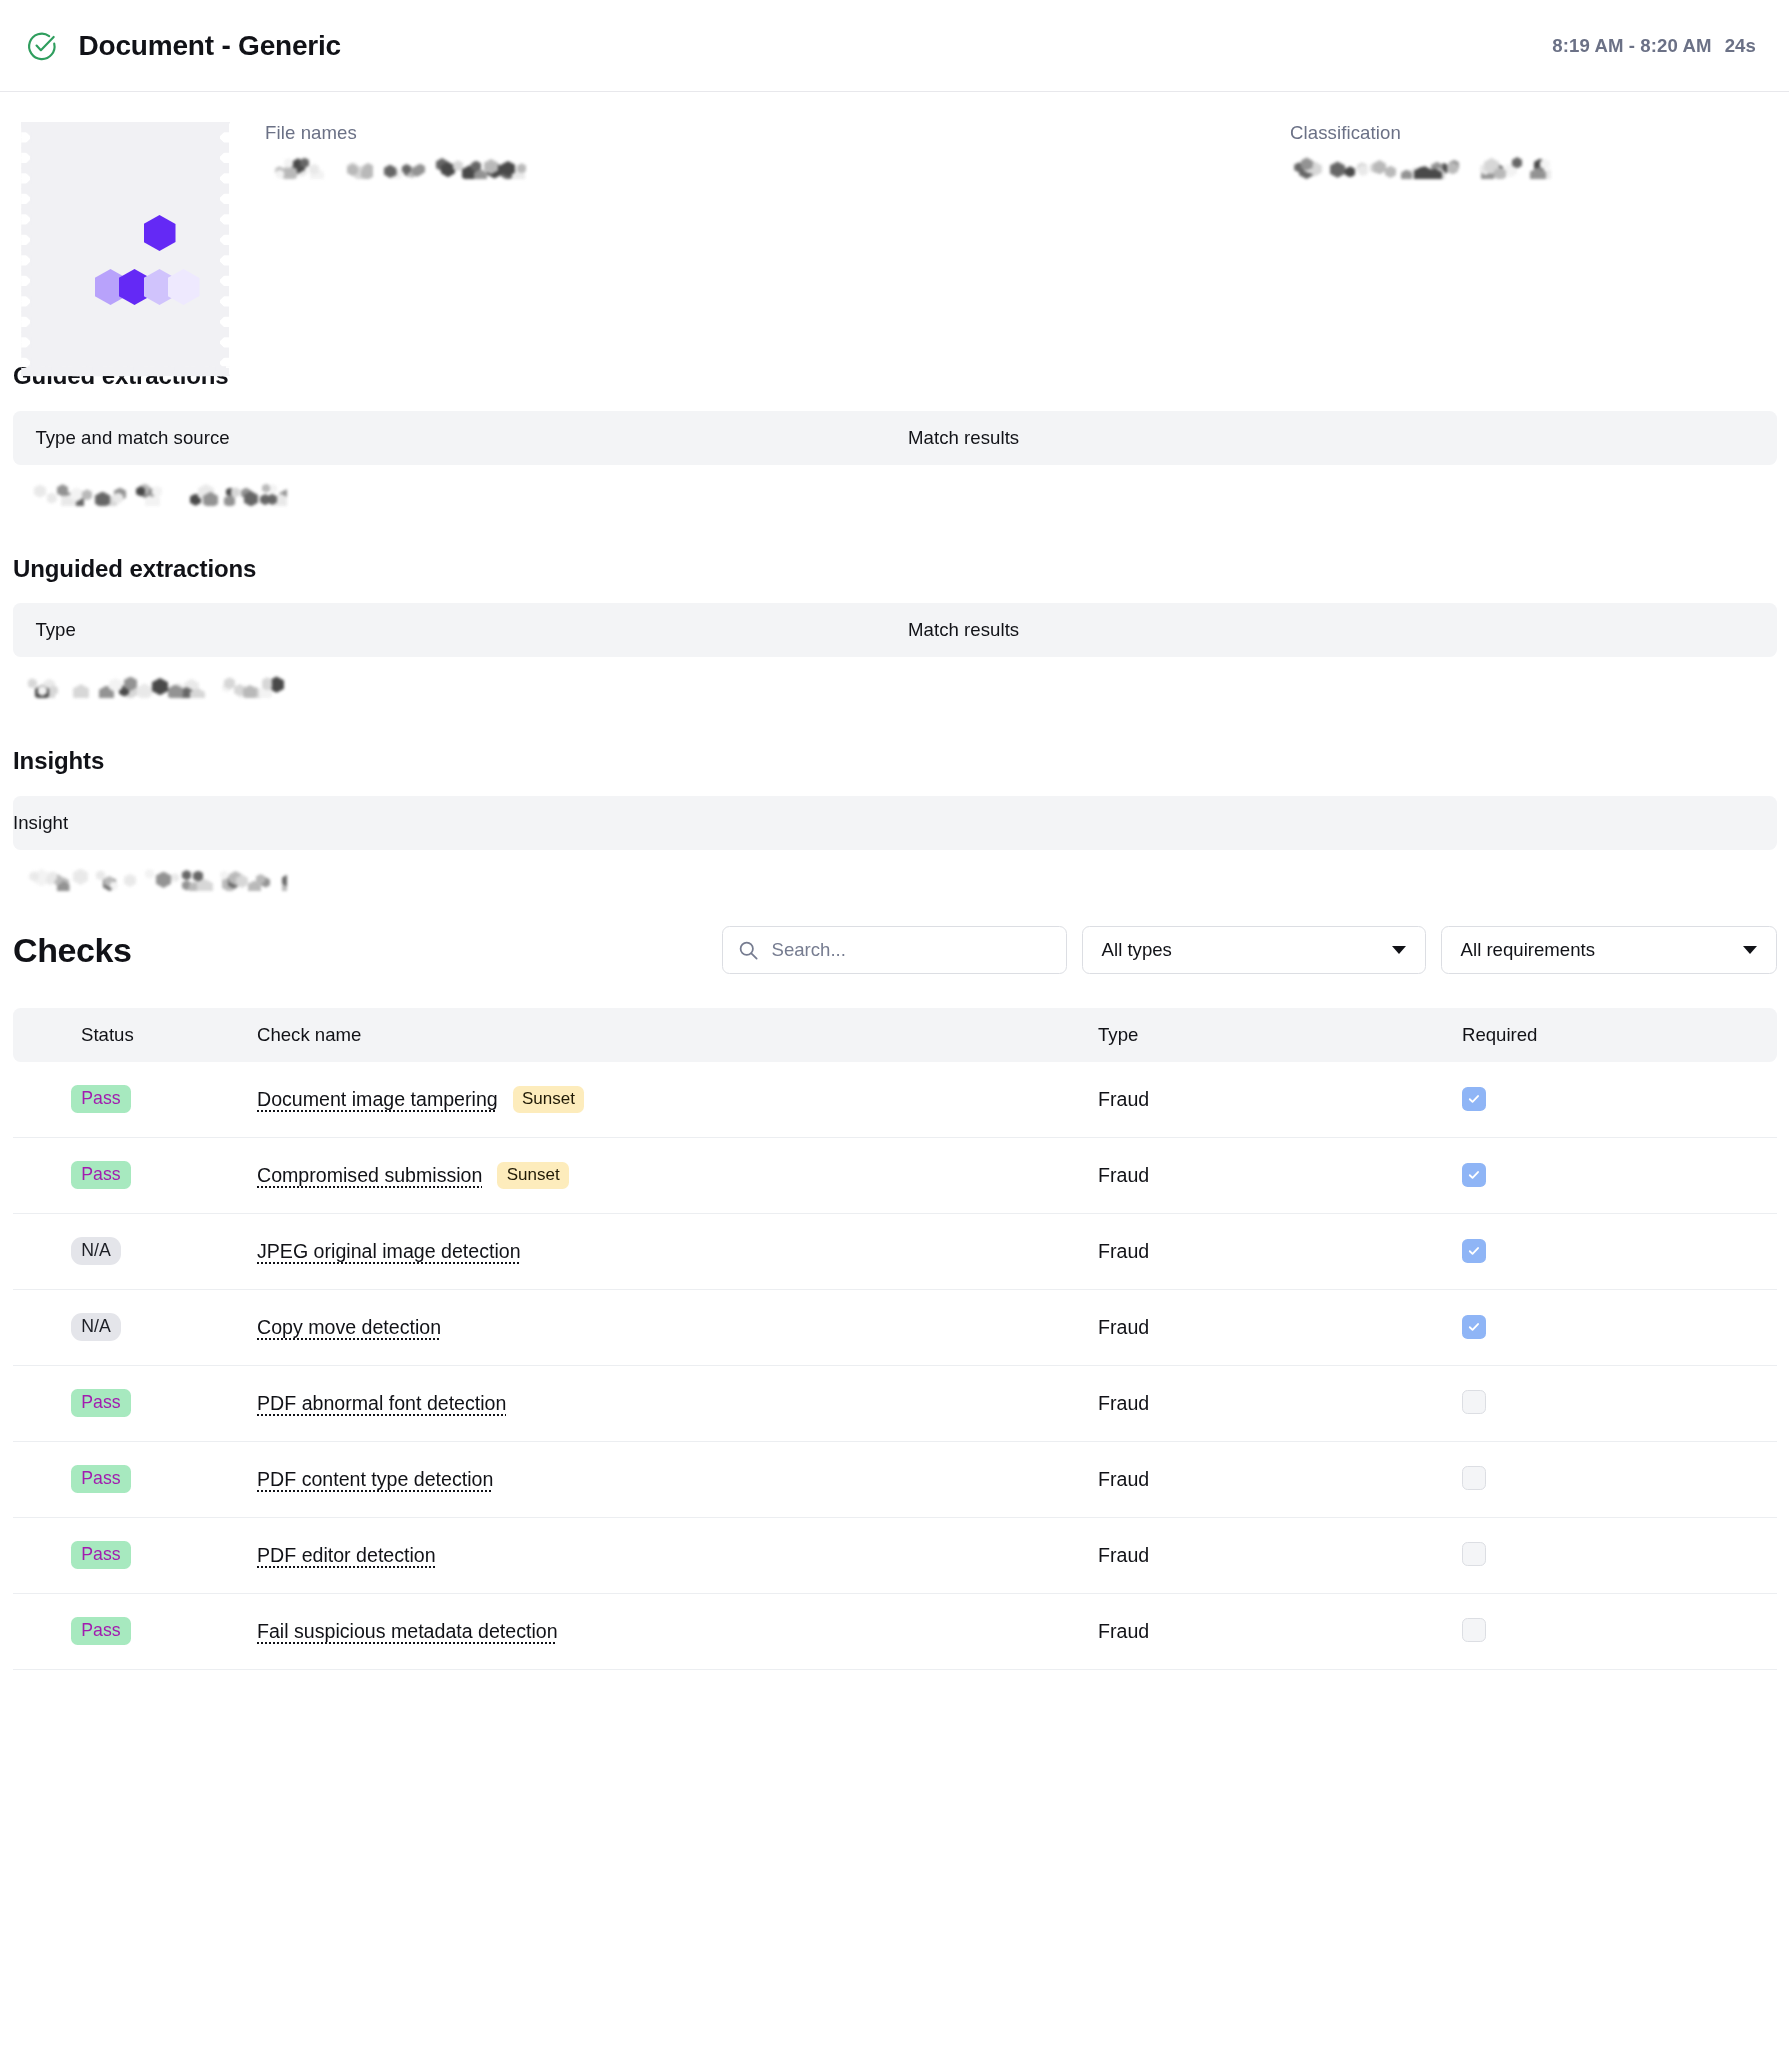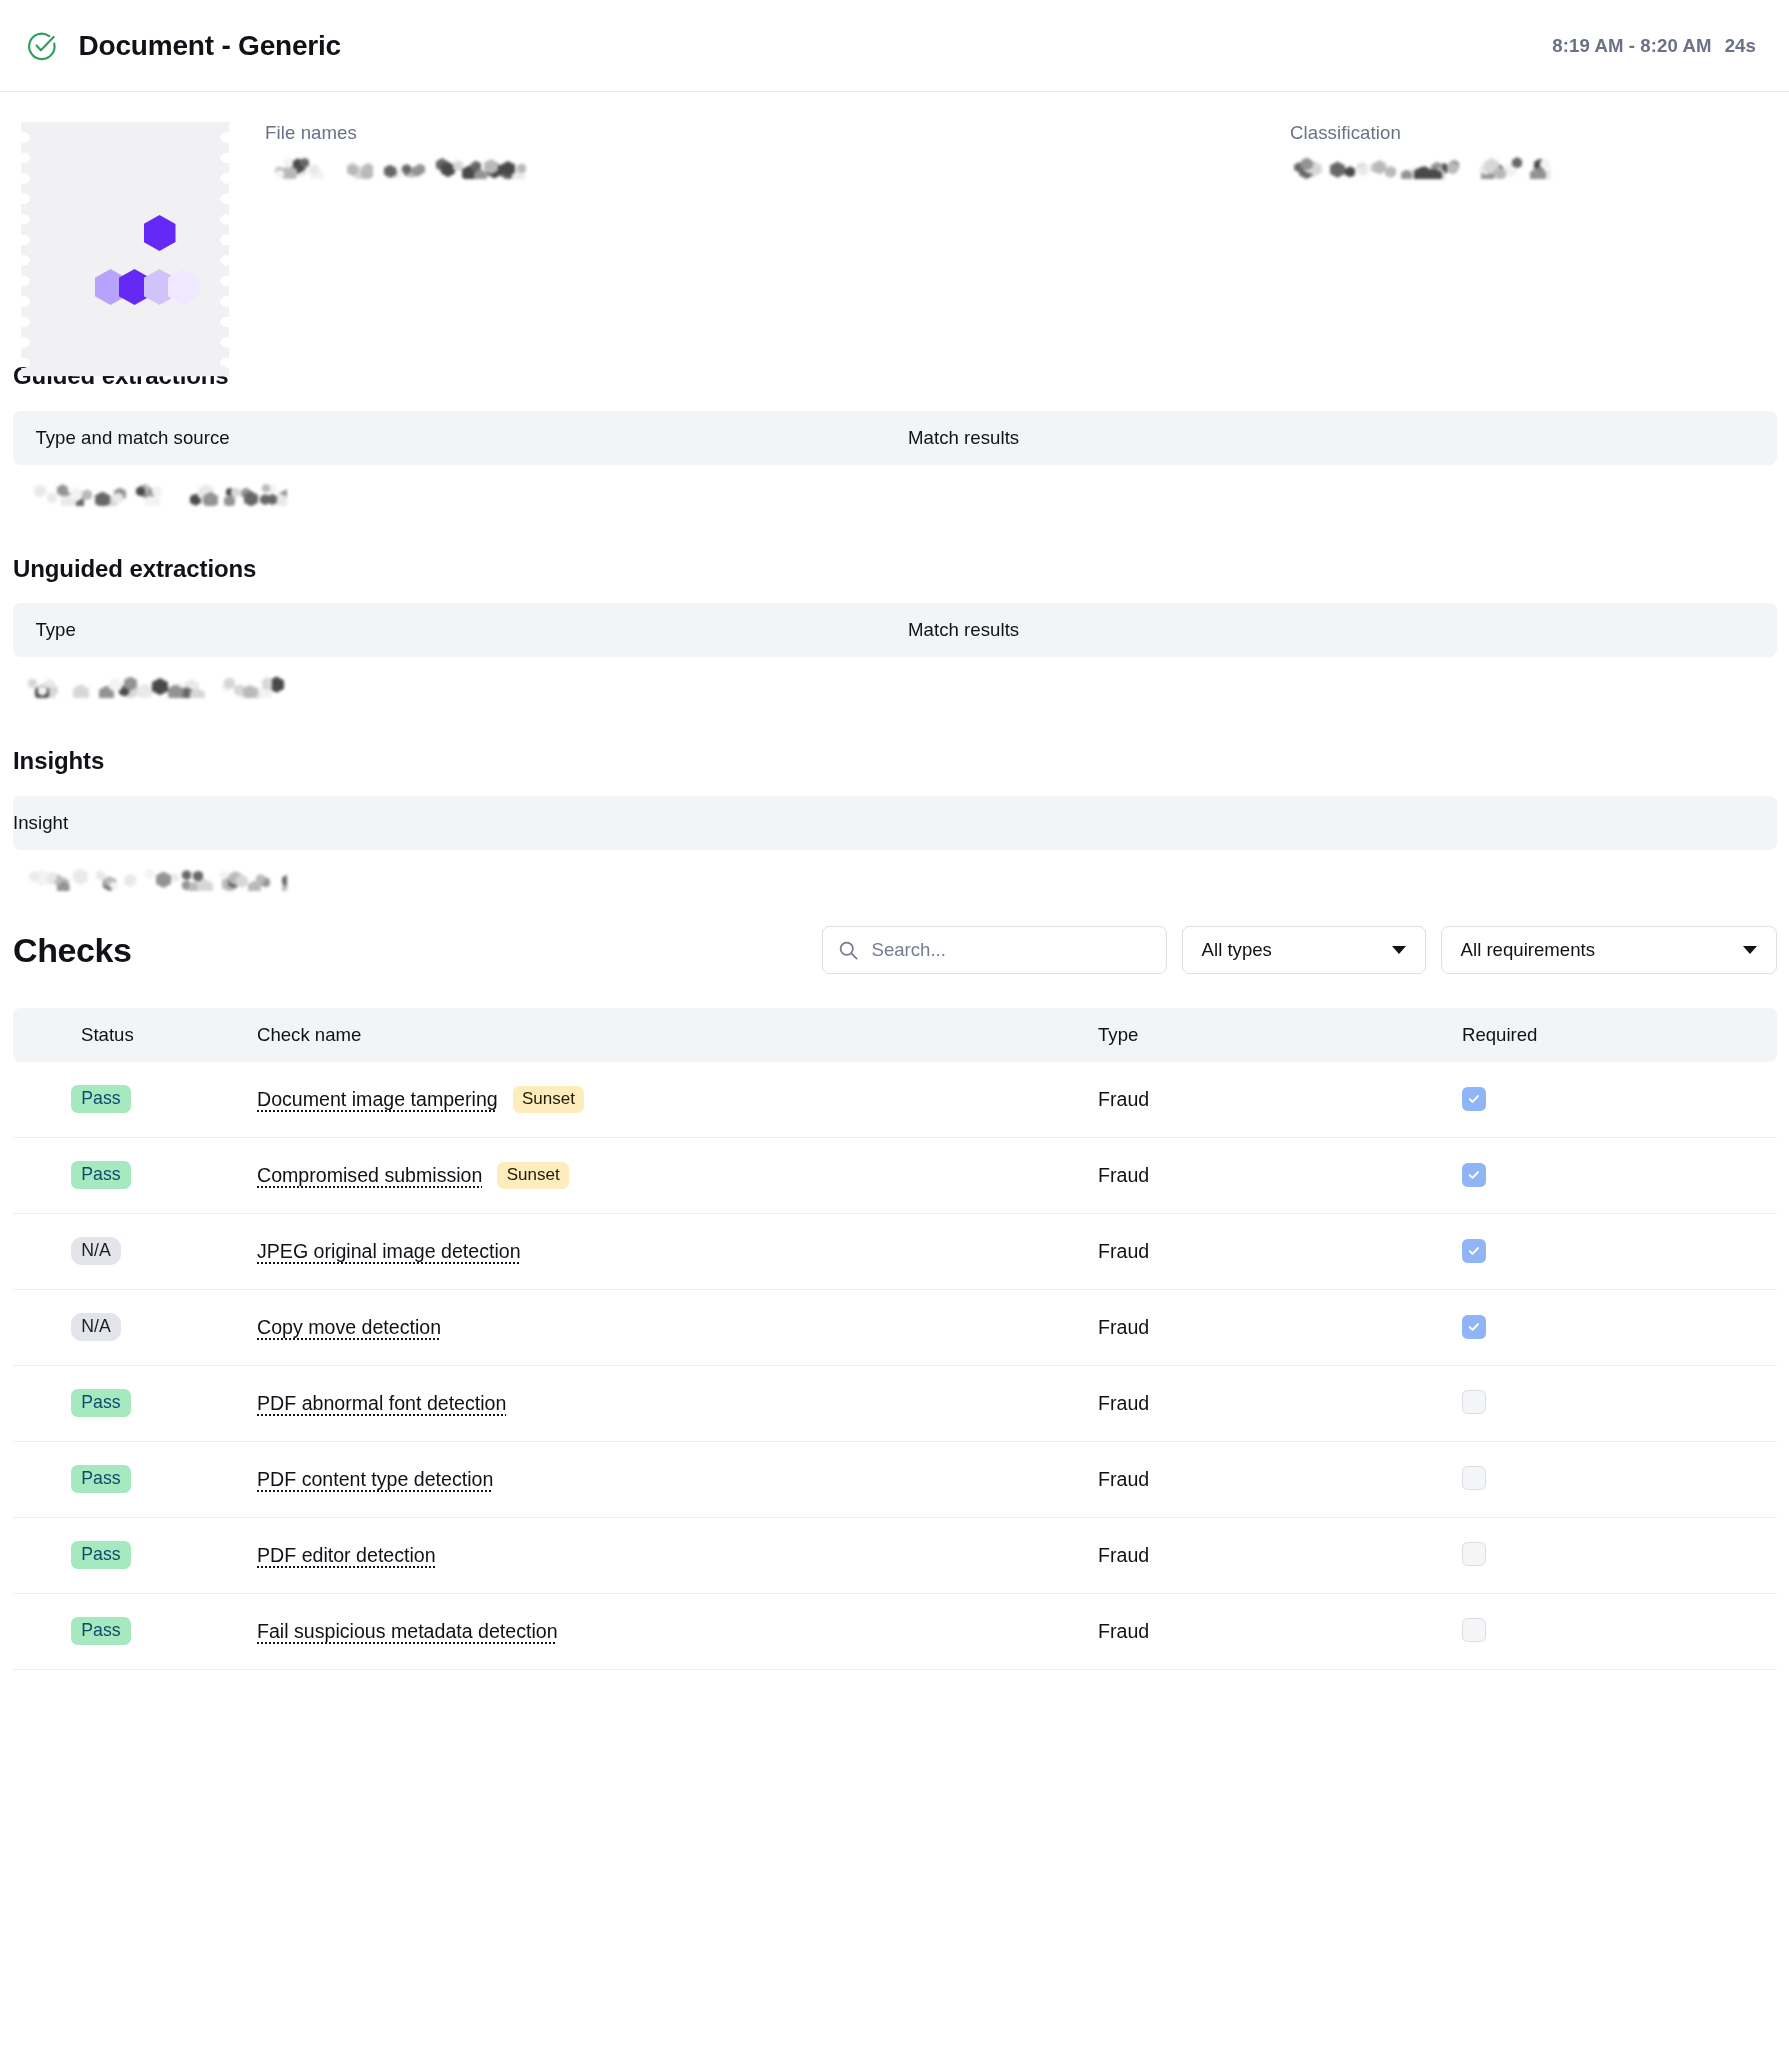--- a/index.html
+++ b/index.html
@@ -177,7 +177,7 @@
     position: relative;
   }
   .select .lbl { font-size: 18.6px; color: #111217; }
-  .select.w-types { width: 244px; gap: 44px; }
+  .select.w-types { width: 344px; gap: 44px; }
   .select.w-req { width: 336px; }
   .caret {
     margin-left: auto;

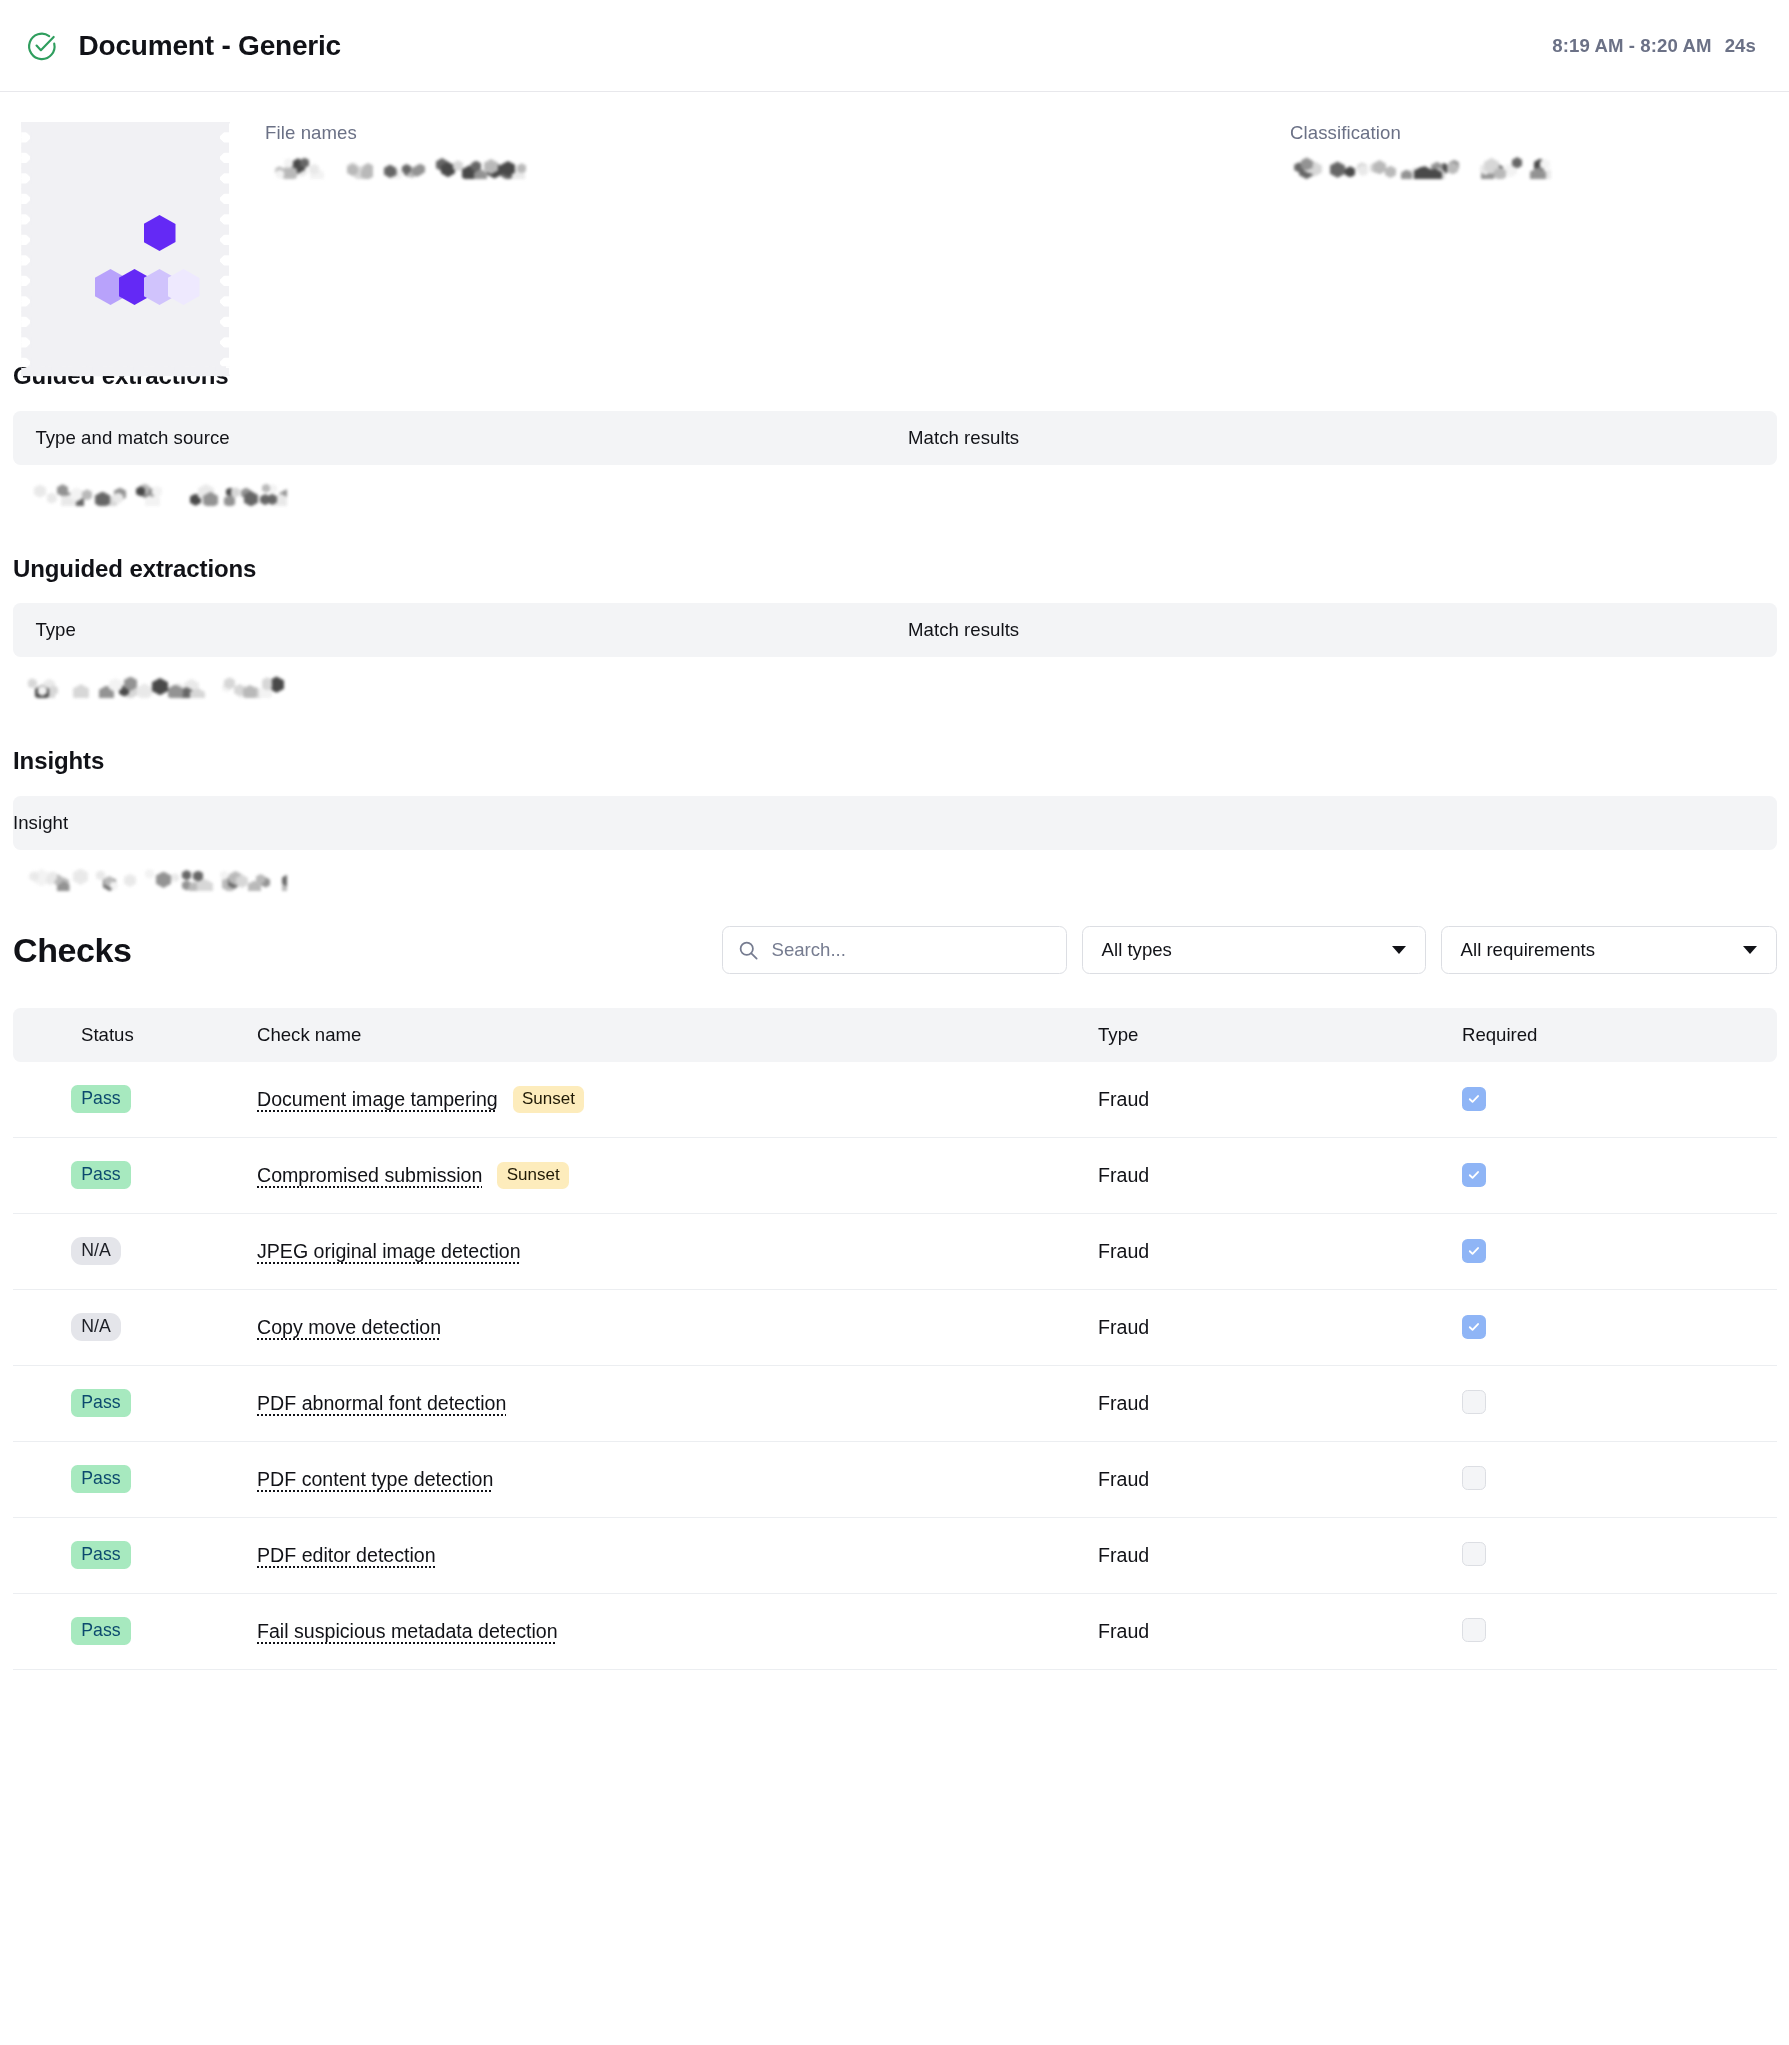--- a/index.html
+++ b/index.html
@@ -218,7 +218,7 @@
     font-size: 17.7px;
     line-height: 1;
   }
-  .badge.pass { background: #a7e9bf; color: #0c4a6e; }
+  .badge.pass { background: #a7e9bf; color: #a21caf; }
   .badge.na   { background: #e4e5ea; color: #1d1f26; border-radius: 11px; }
   .badge.fail { background: #fbc0ce; color: #39111b; }
 

